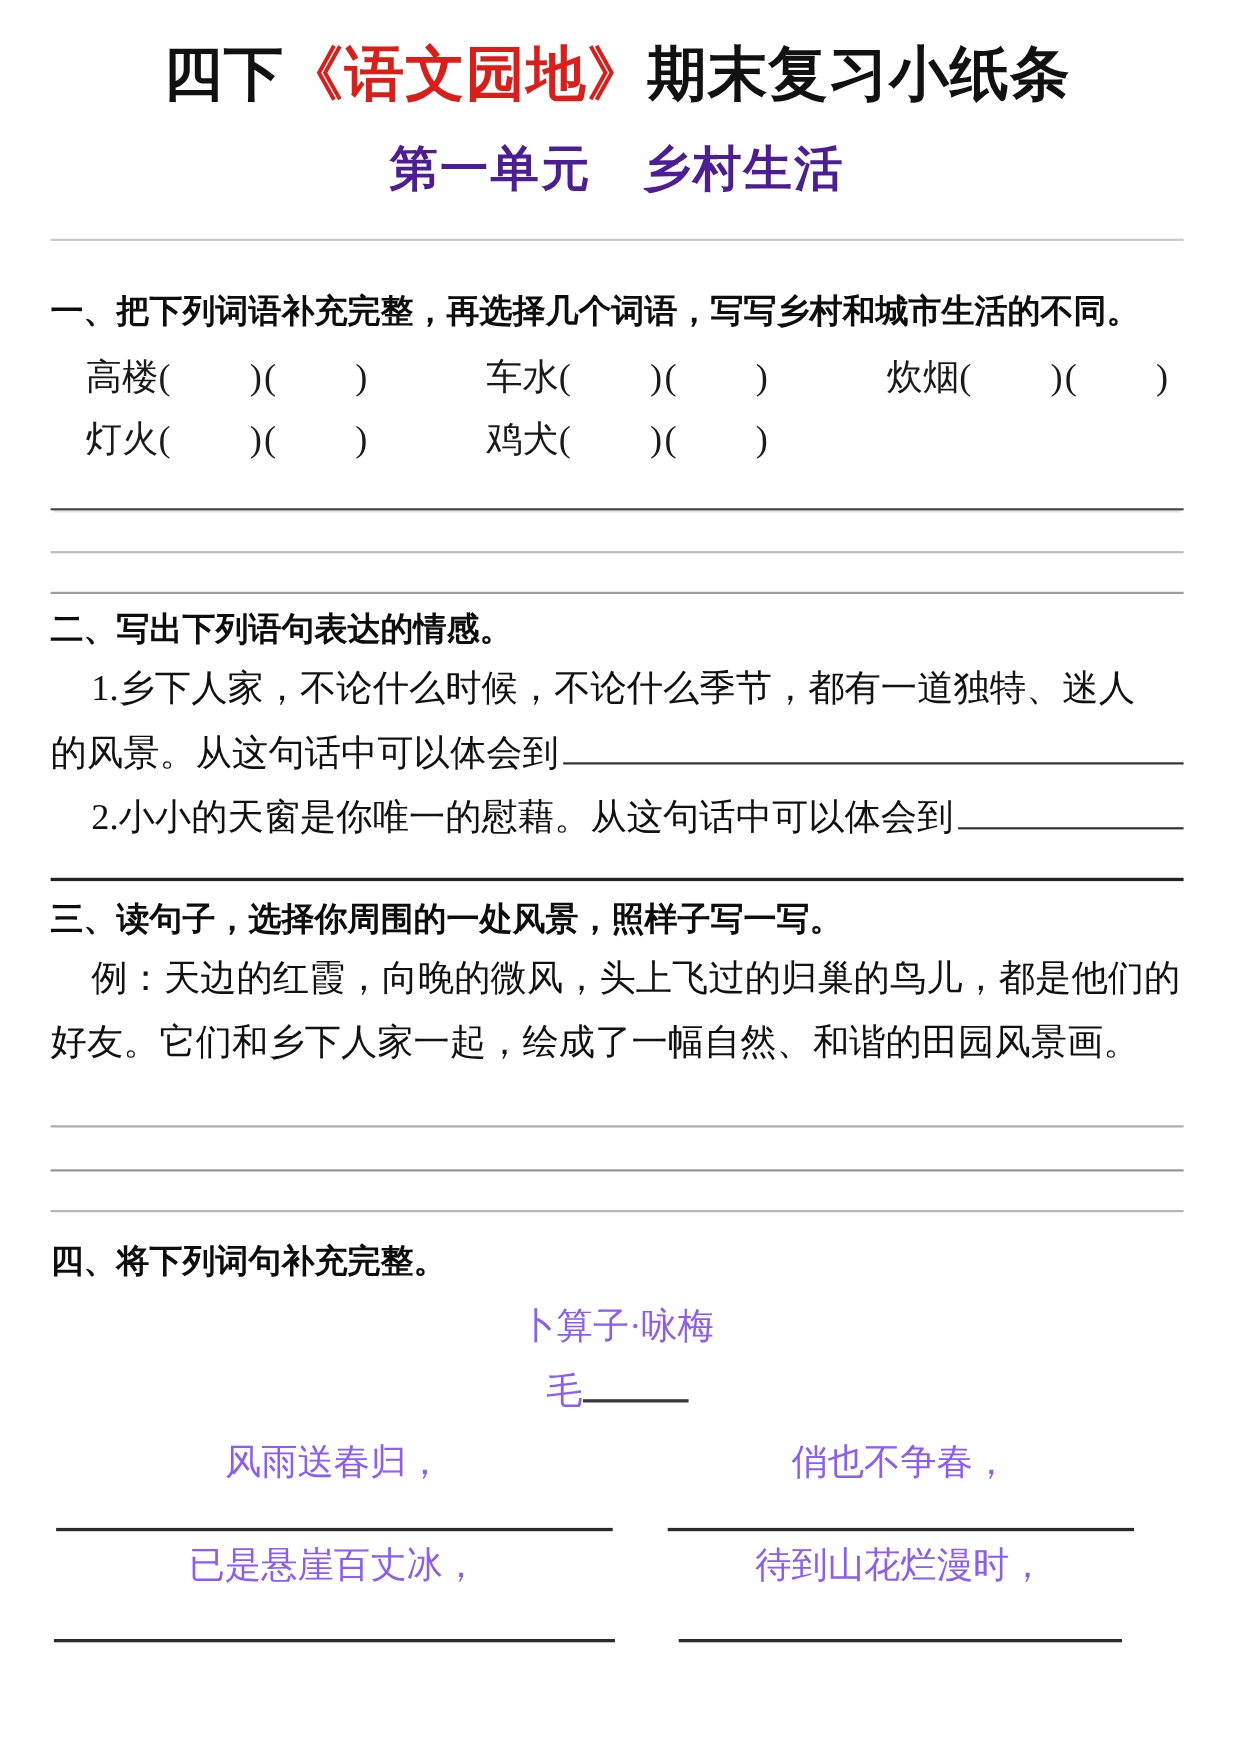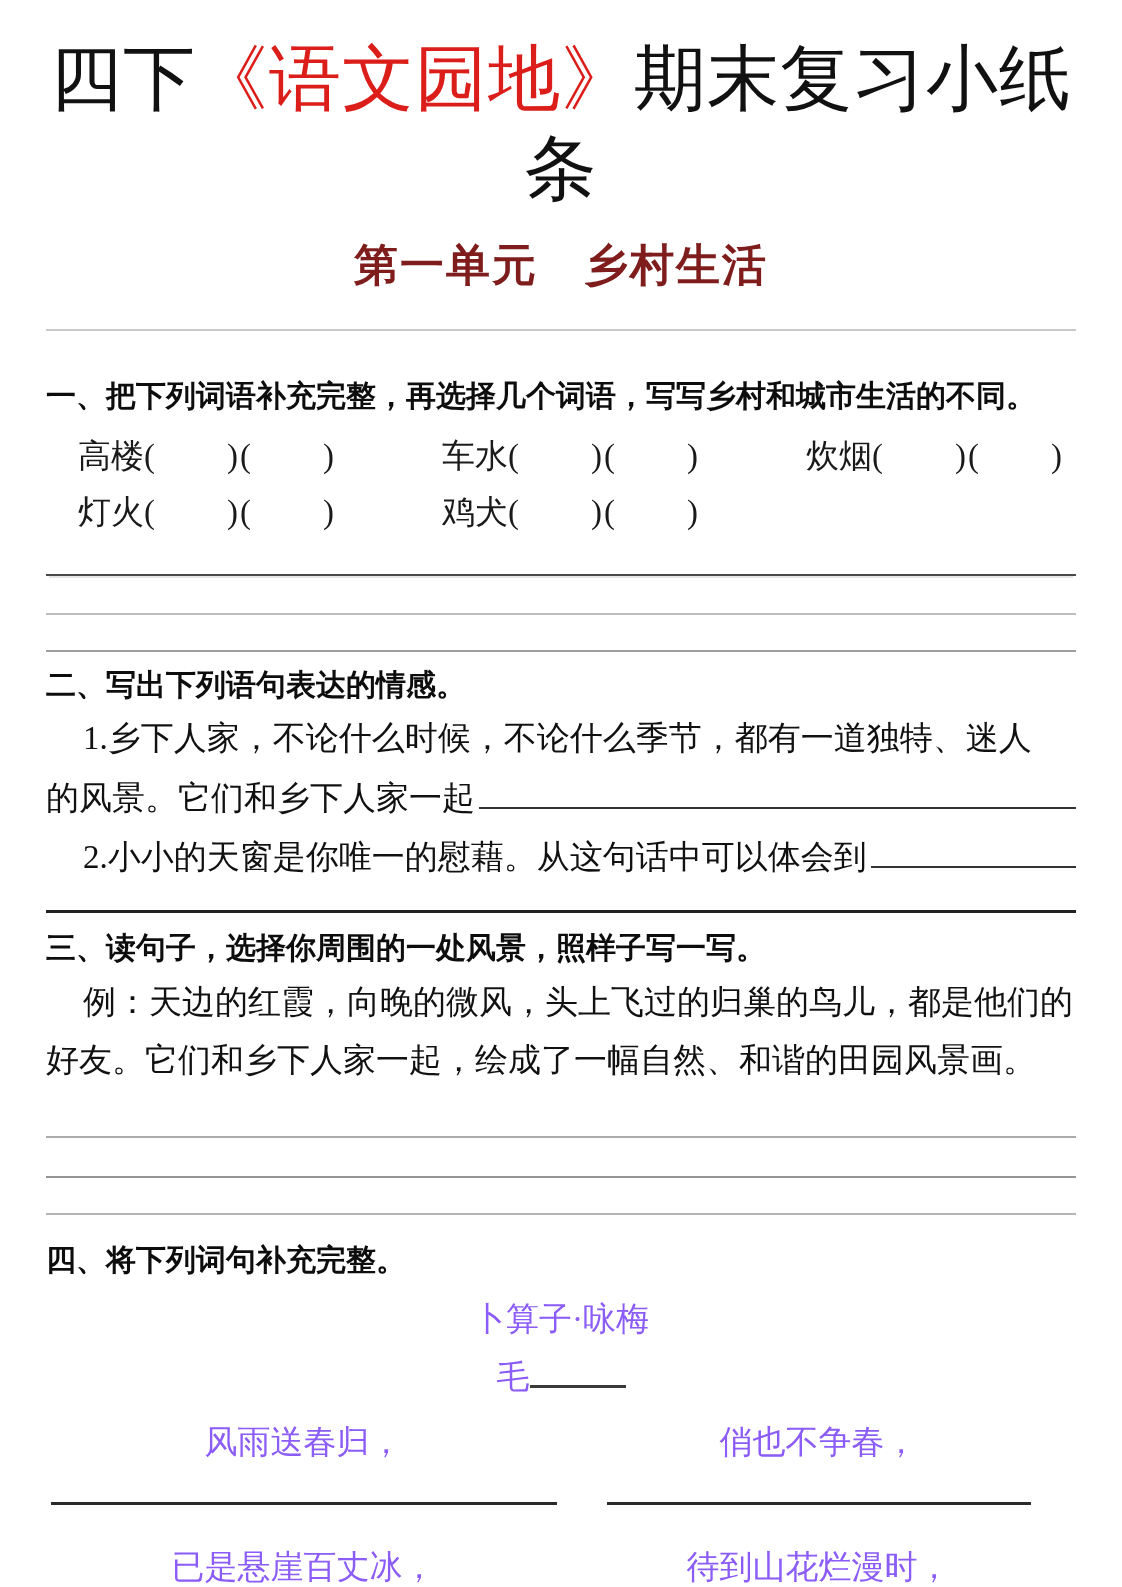--- a/index.html
+++ b/index.html
@@ -15,8 +15,8 @@
   }
   .doc-title {
     text-align:center;
-    font-size:72px;
-    font-weight:normal;
+    font-size:54px;
+    font-weight:bold;
     line-height:1.25;
     letter-spacing:1px;
     color:#111;

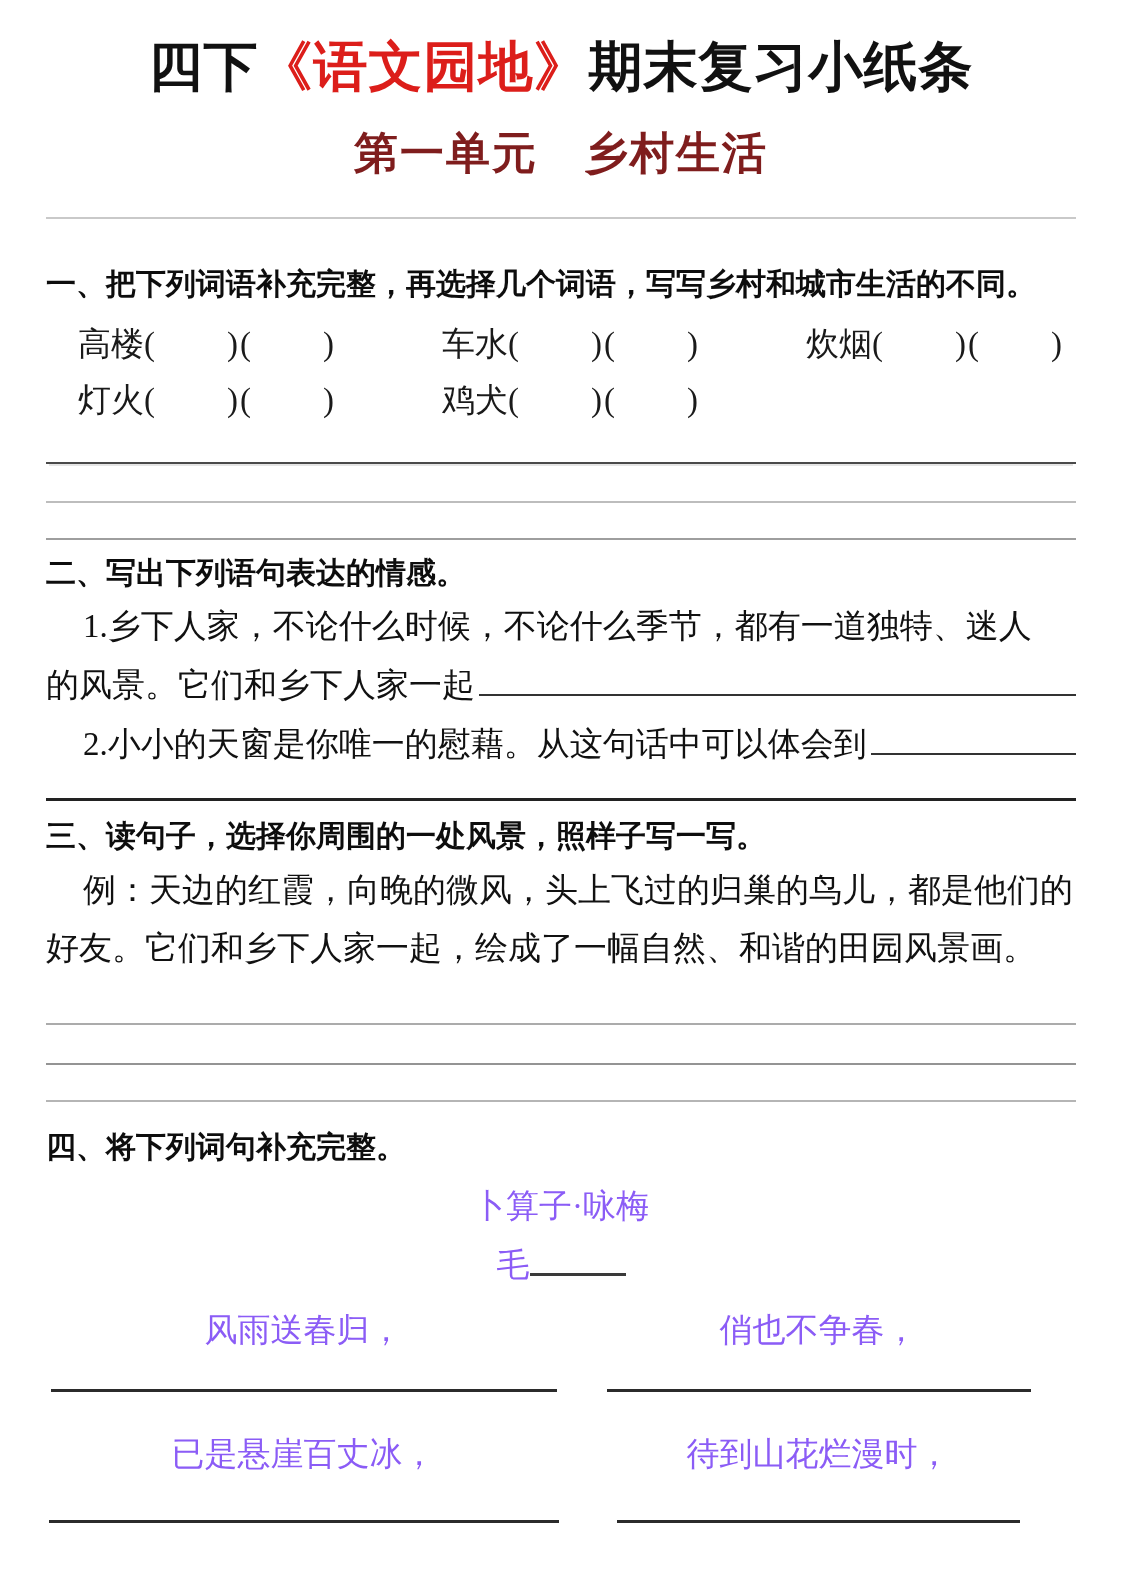--- a/index.html
+++ b/index.html
@@ -28,7 +28,7 @@
     font-size:44px;
     font-weight:bold;
     letter-spacing:2px;
-    color:#7f1d1d;
+    color:#4c1d95;
   }
   .sep {
     margin-top:34px;

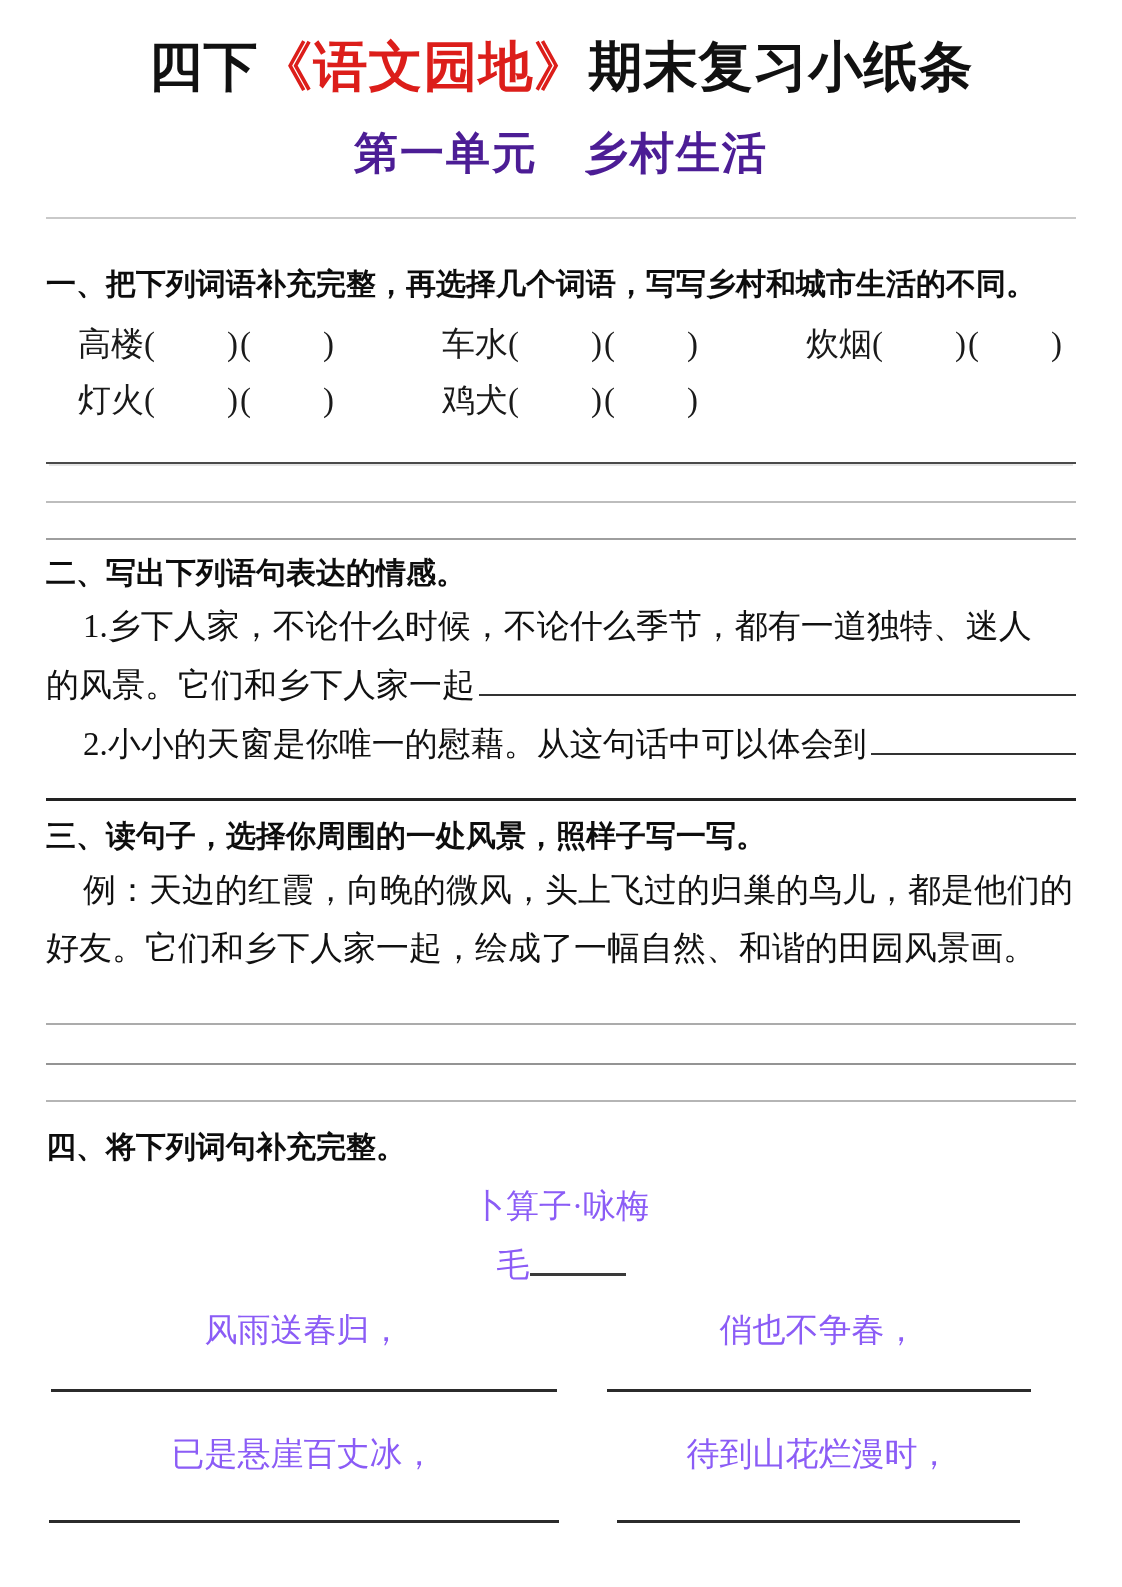--- a/index.html
+++ b/index.html
@@ -142,7 +142,7 @@
   <div class="para q1">
     <div class="indent">1.乡下人家，不论什么时候，不论什么季节，都有一道独特、迷人</div>
     <div class="flex-line">
-      <span class="txt">的风景。它们和乡下人家一起</span>
+      <span class="txt">的风景。从这句话中可以体会到</span>
       <span class="fill-blank"></span>
     </div>
   </div>

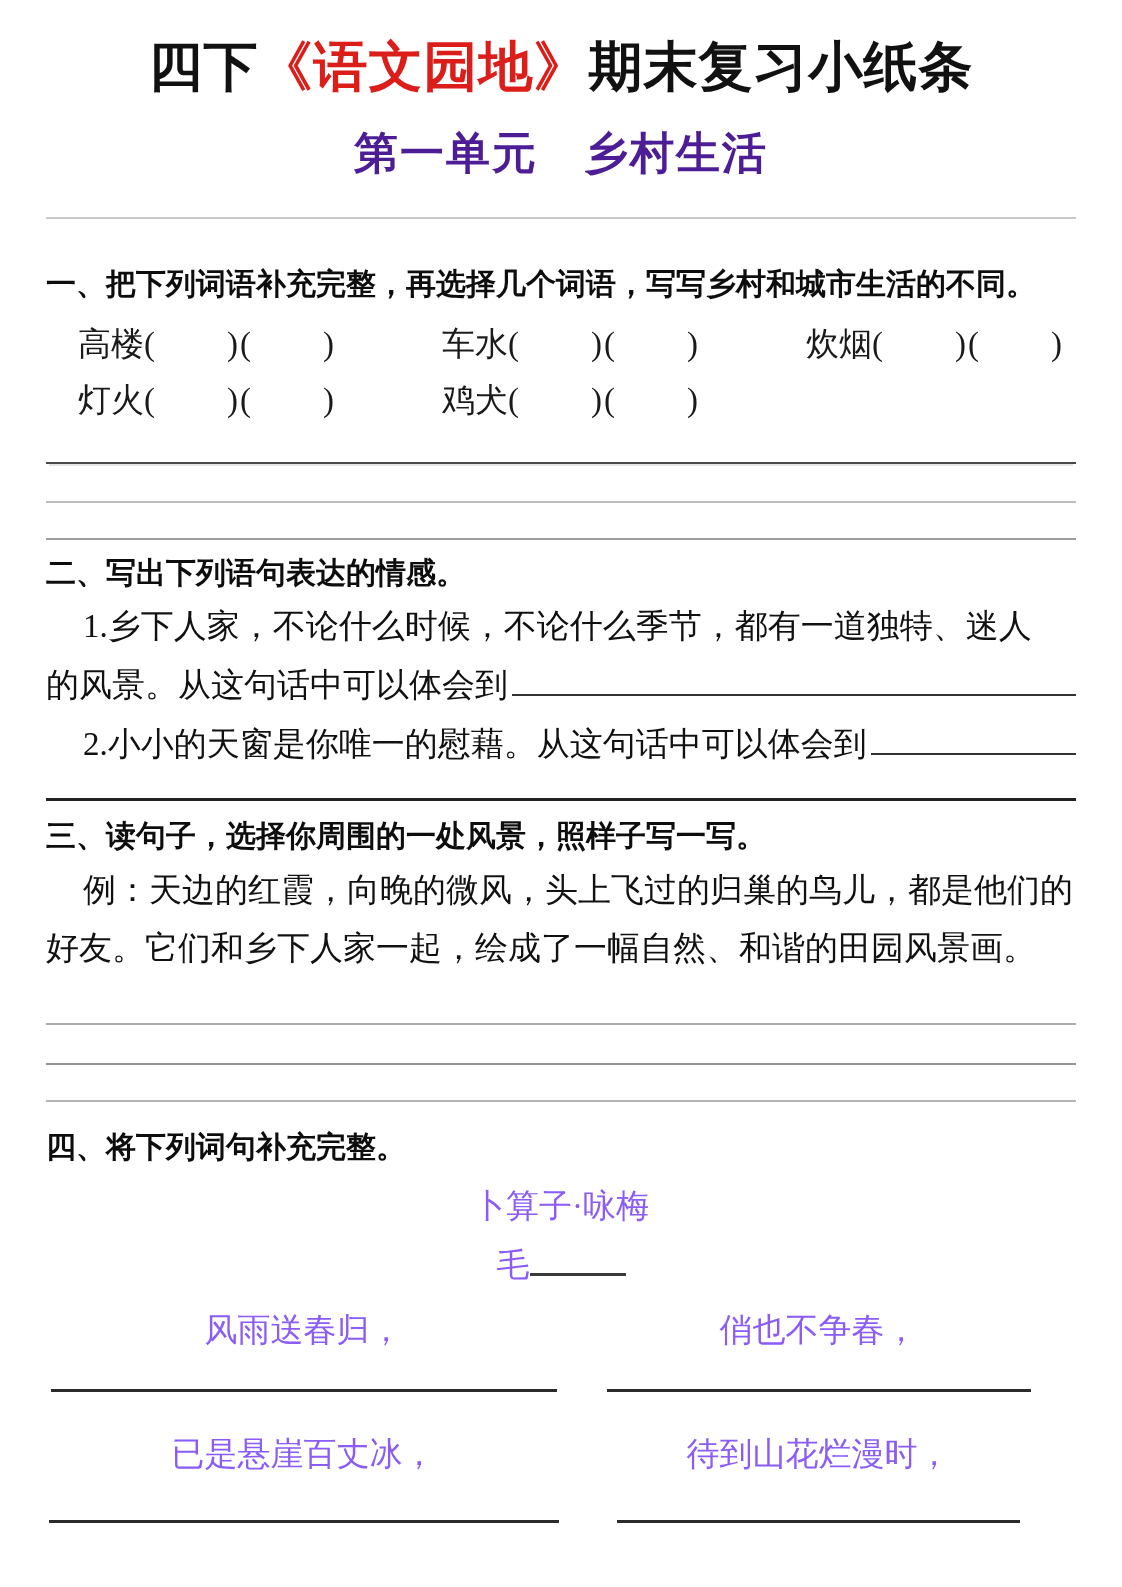--- a/index.html
+++ b/index.html
@@ -104,7 +104,7 @@
   .vb2l { width:510px; }
   .vb2r { width:403px; }
   .blank-row2 { margin-top:40px; }
-  .verse-row2 { margin-top:38px; }
+  .verse-row2 { margin-top:8px; }
 </style>
 </head>
 <body>

